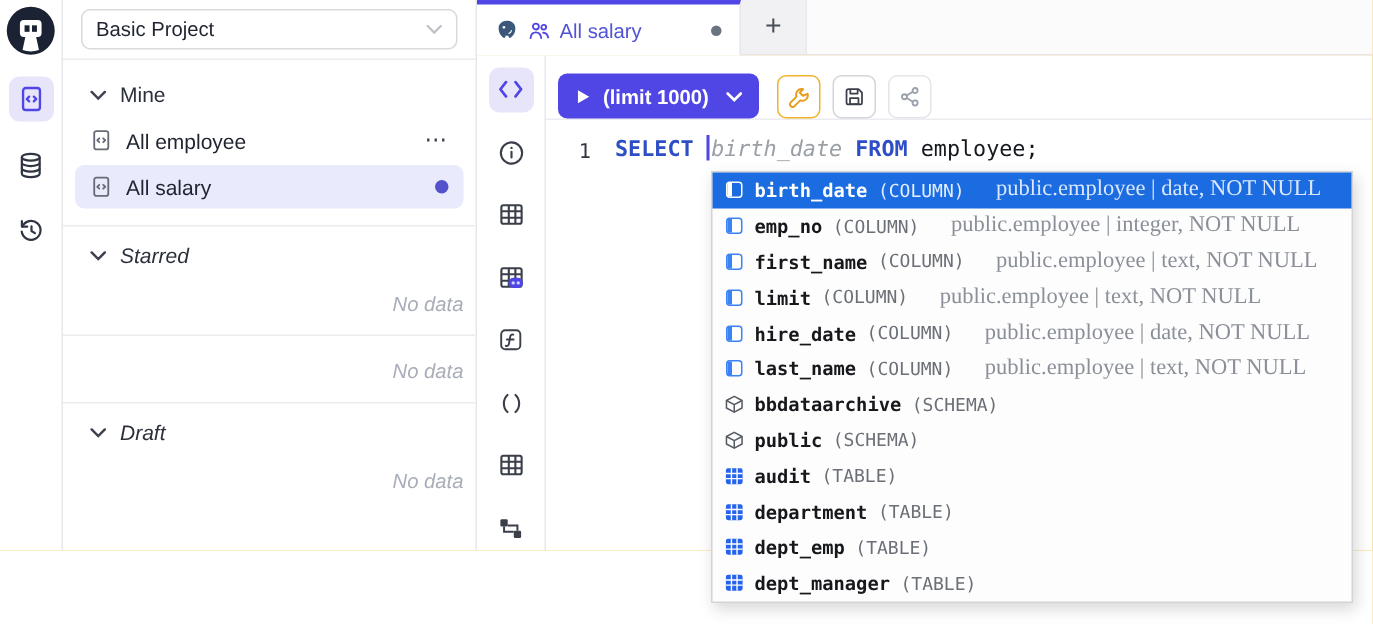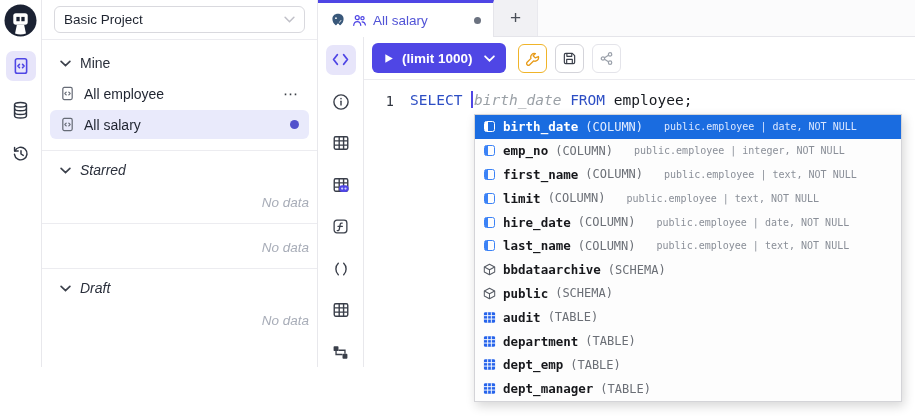--- a/index.html
+++ b/index.html
@@ -58,7 +58,7 @@
   .mid-btn{width:30px; height:30px; border-radius:7px; display:flex; align-items:center; justify-content:center; color:#3a3f4a; cursor:pointer;}
   .mid-btn.active{background:var(--accent-soft); color:var(--accent);}
   .editor-col{flex:1; display:flex; flex-direction:column; min-width:0; position:relative;}
-  .toolbar{height:43px; border-bottom:1px solid var(--border-soft); display:flex; align-items:center; gap:8px; padding:0 8px; flex:none; background:#fff;}
+  .toolbar{height:43px; border-bottom:1px solid var(--border-soft); display:flex; align-items:flex-end; gap:8px; padding:0 8px; flex:none; background:#fff;}
   .run-btn{height:30px; background:var(--accent); border-radius:6px; color:#fff; display:flex; align-items:center;
     gap:8px; padding:0 11px; font-size:13.5px; font-weight:bold; cursor:pointer; margin-right:4px;}
   .run-chevron{display:flex; padding-left:3px;}

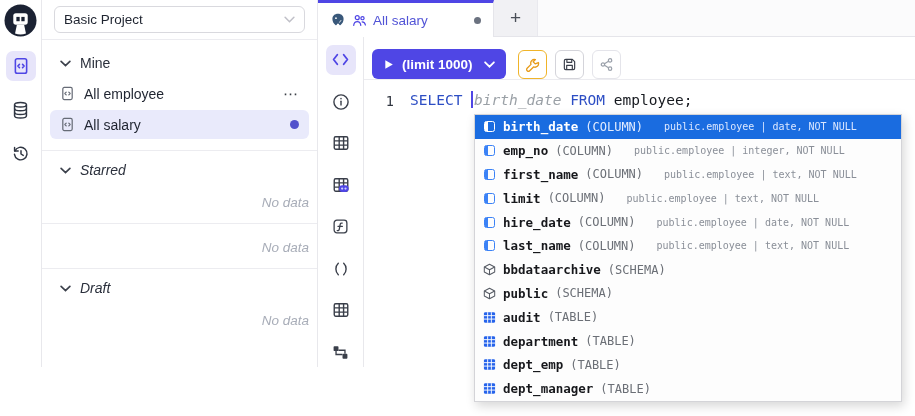--- a/index.html
+++ b/index.html
@@ -72,7 +72,7 @@
   .code-line{display:flex; font-size:14.5px; line-height:22px; white-space:pre;}
   .gutter{width:30px; text-align:right; color:#303540; flex:none; font-size:13.5px; padding-top:1px;}
   .code{padding-left:16px;}
-  .tok-kw{color:var(--kw-blue); font-weight:normal;}
+  .tok-kw{color:var(--kw-blue); font-weight:bold;}
   .tok-ghost{color:var(--ghost); font-style:italic;}
   .tok-plain{color:#15181e;}
   .caret{display:inline-block; width:2px; height:17px; background:var(--accent); vertical-align:-3px; margin-right:1px;}

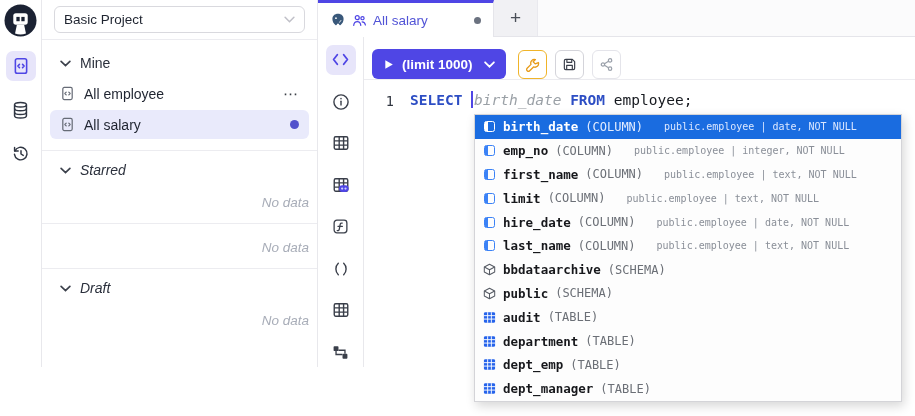--- a/index.html
+++ b/index.html
@@ -85,7 +85,7 @@
   .ac-row.selected{background:var(--sel-blue); color:#fff;}
   .ac-name{font-weight:bold; font-size:12.5px;}
   .ac-kind{color:#6b6f76;}
-  .ac-detail{color:#8a8f98; font-size:10px; margin-left:14px;}
+  .ac-detail{color:#8a8f98; font-size:15px; margin-left:14px;font-family:Liberation Serif, serif;}
   .ac-row.selected .ac-kind{color:#e4edff;}
   .ac-row.selected .ac-detail{color:#dbe7ff;}
   .ac-icon{display:none; align-items:center; justify-content:center; width:14px; flex:none;}

